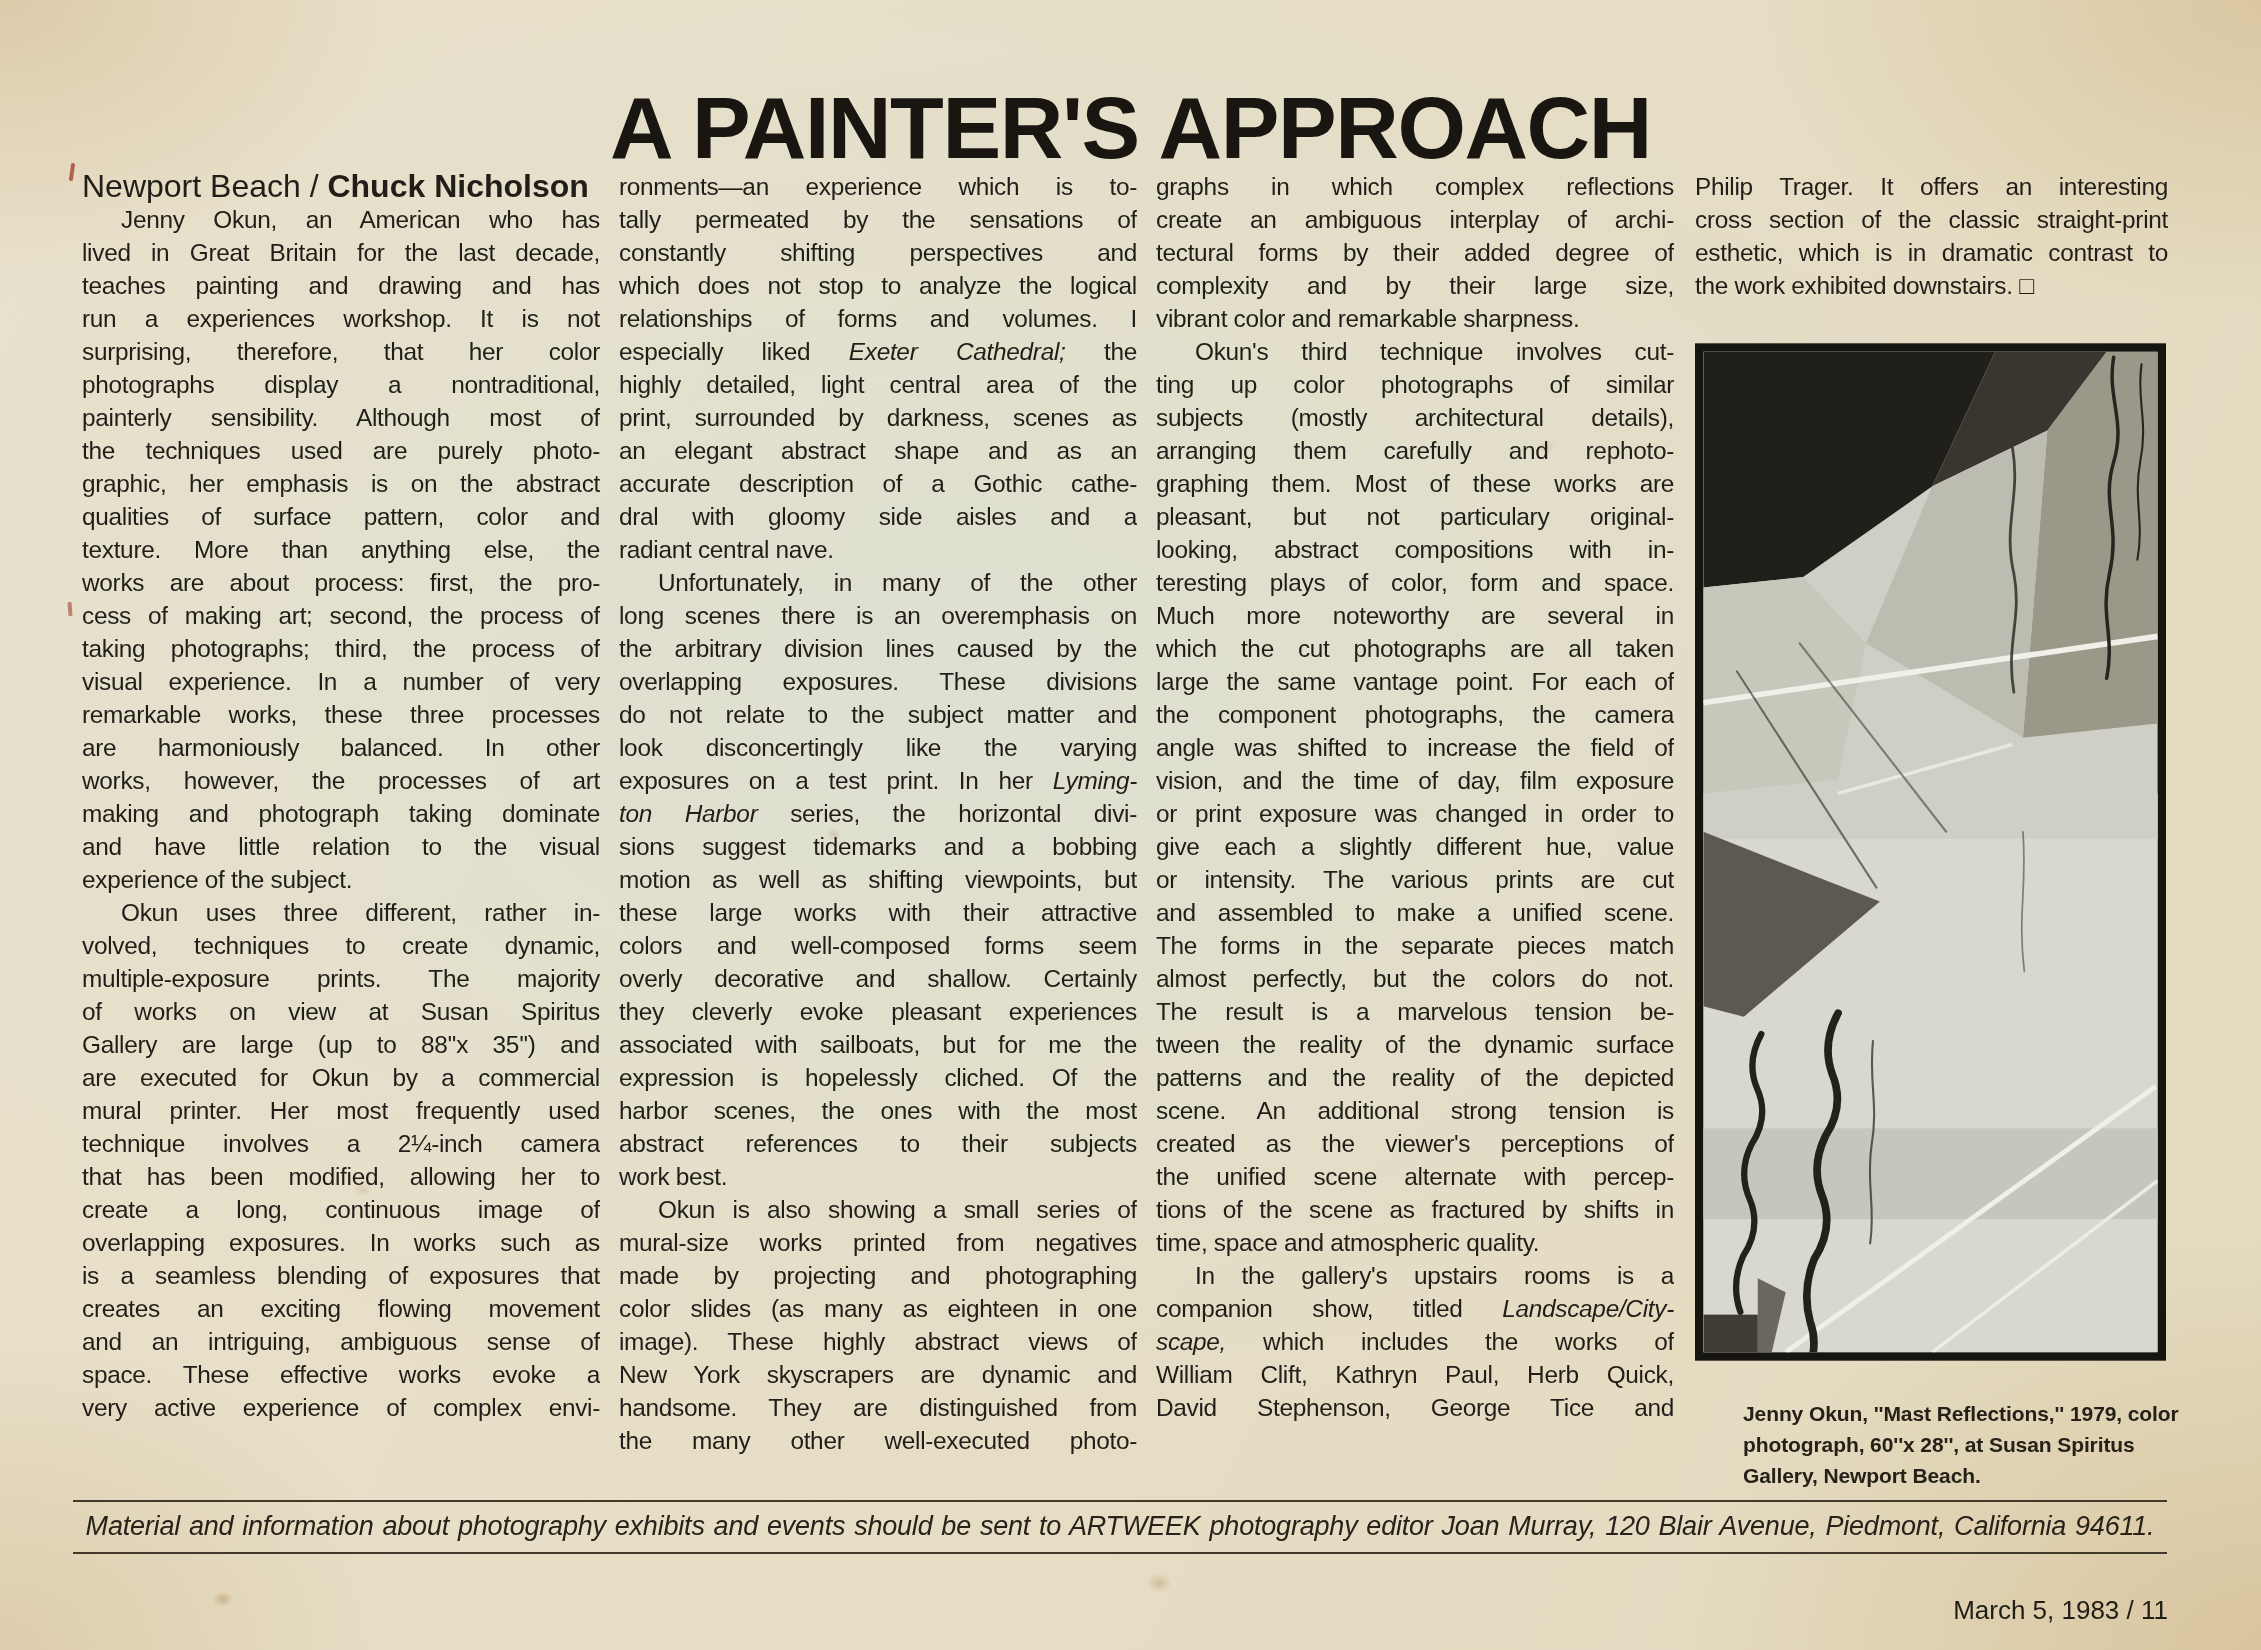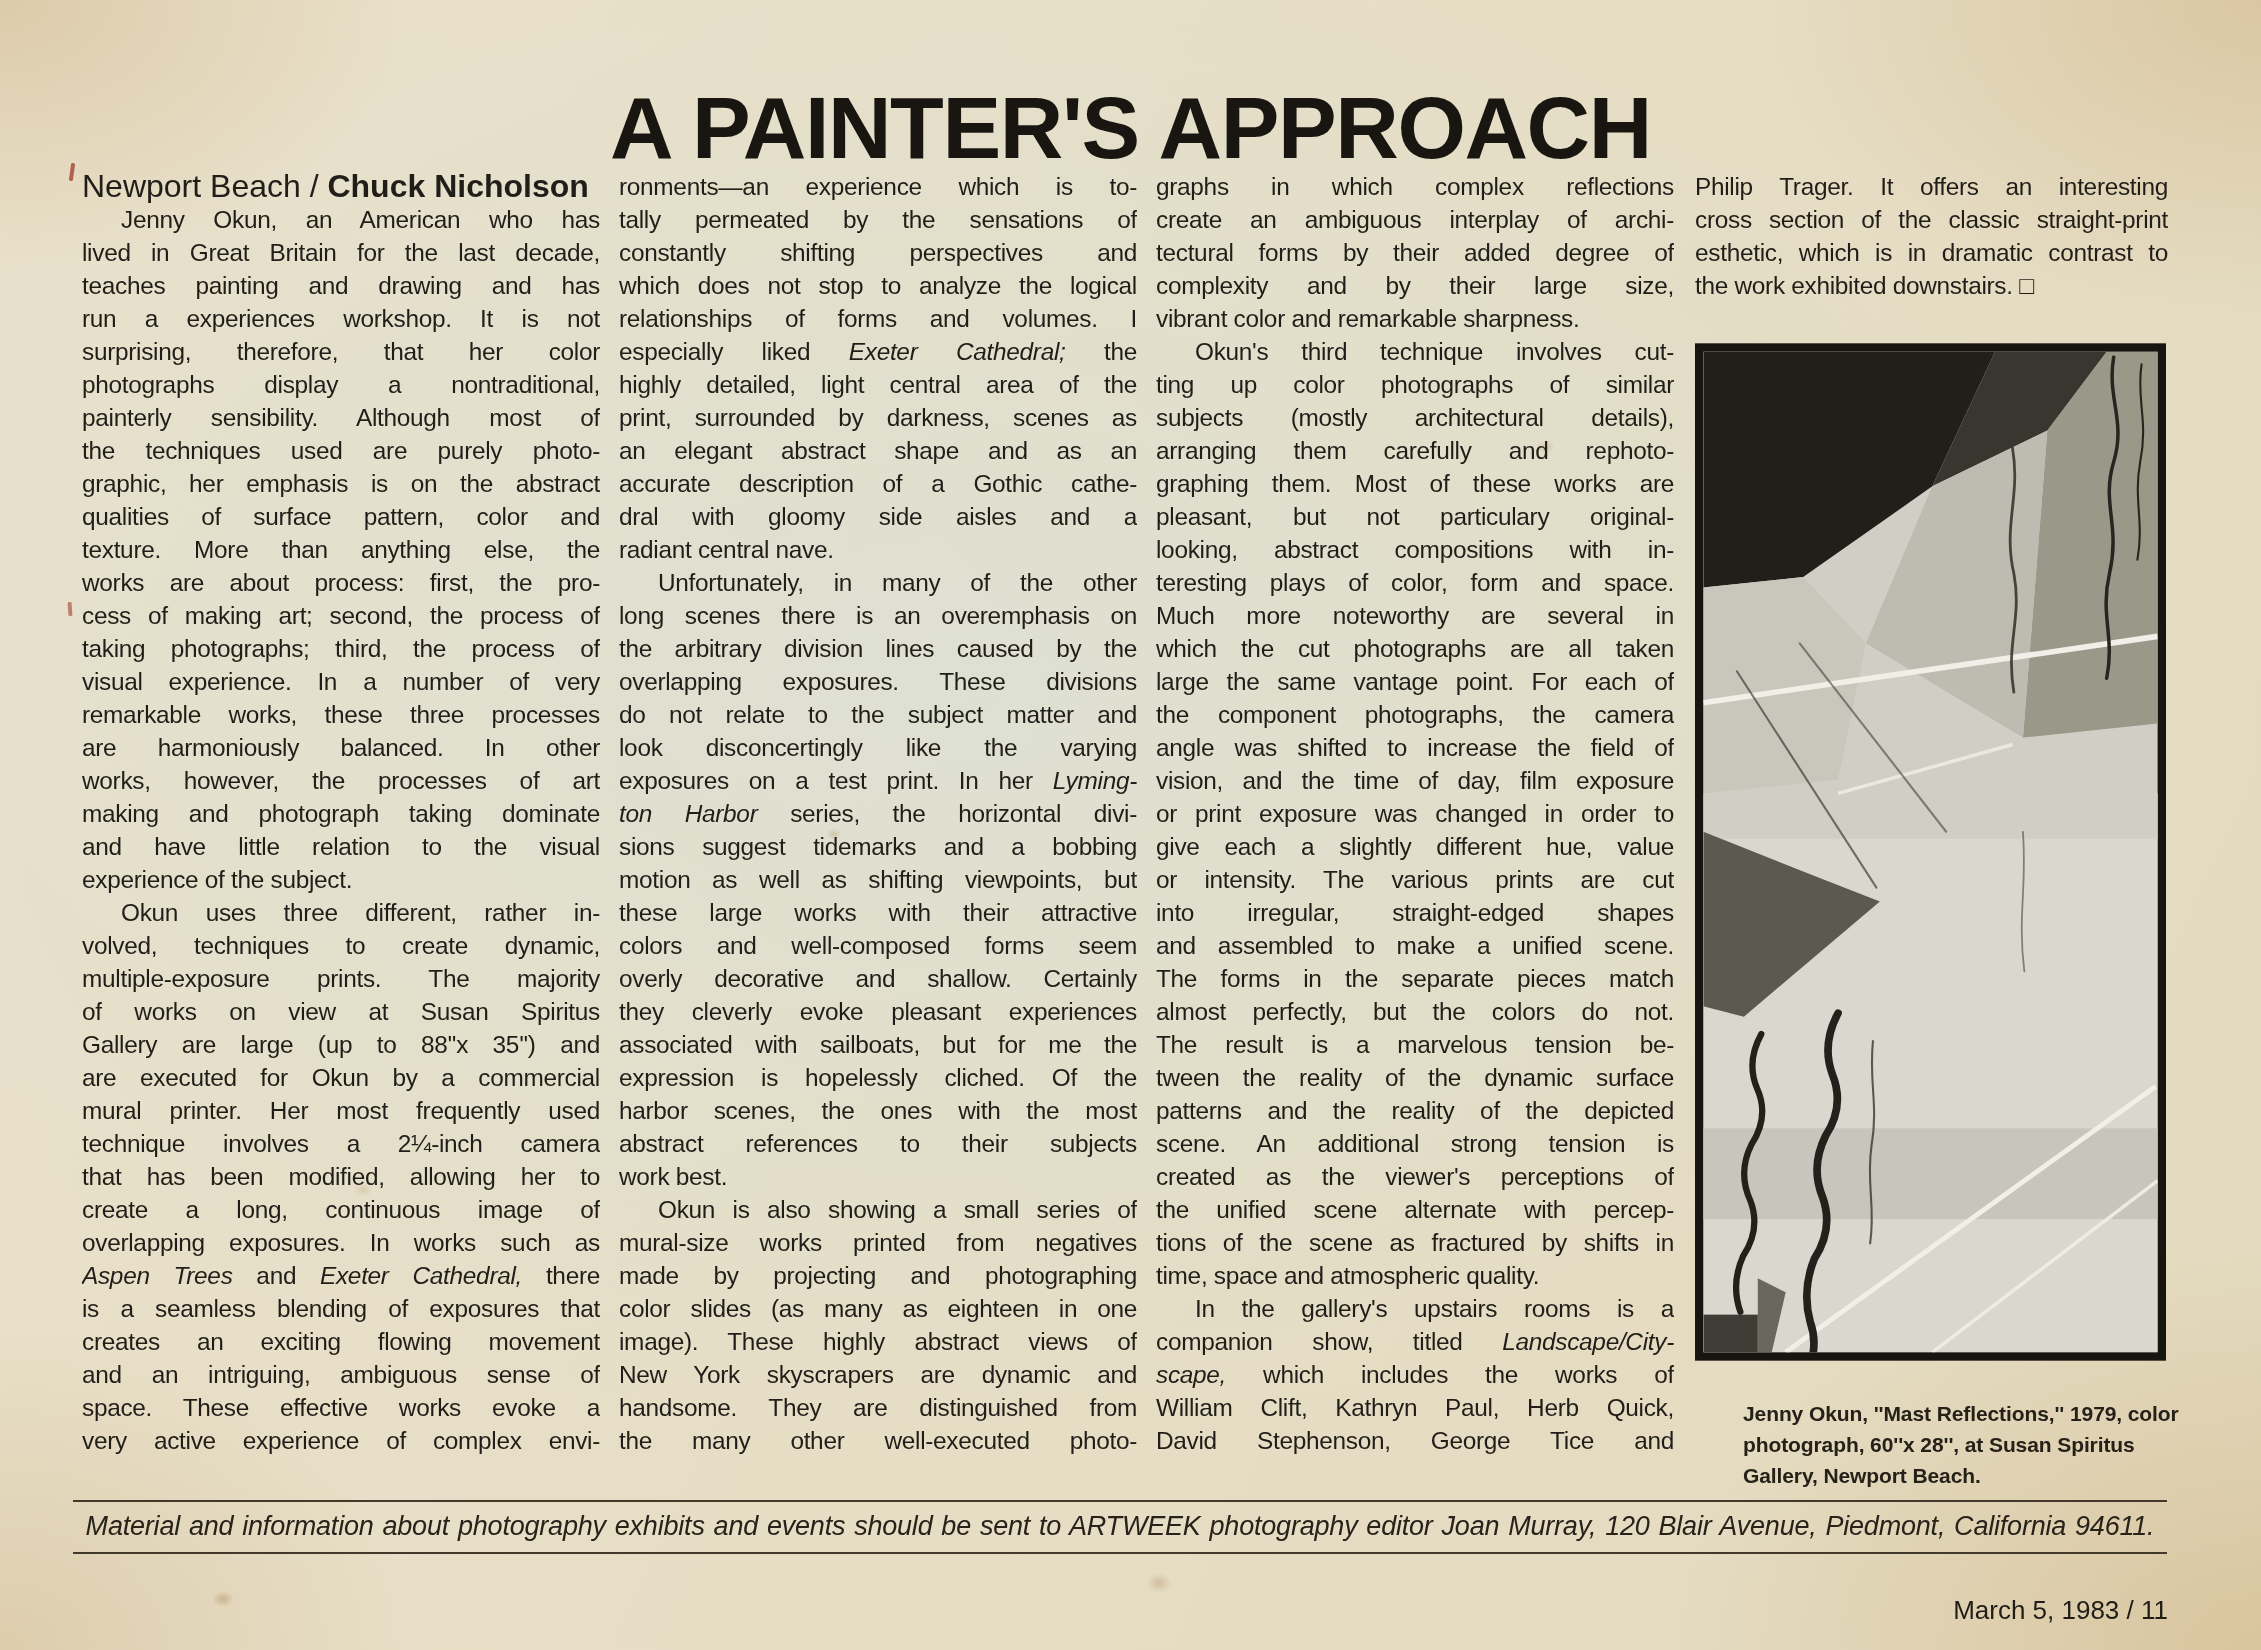--- a/index.html
+++ b/index.html
@@ -167,7 +167,6 @@
       <div class="ln "><span>or print exposure was changed in order to</span></div>
       <div class="ln "><span>give each a slightly different hue, value</span></div>
       <div class="ln "><span>or intensity. The various prints are cut</span></div>
-      <div class="ln "><span>into irregular, straight-edged shapes</span></div>
       <div class="ln "><span>and assembled to make a unified scene.</span></div>
       <div class="ln "><span>The forms in the separate pieces match</span></div>
       <div class="ln "><span>almost perfectly, but the colors do not.</span></div>

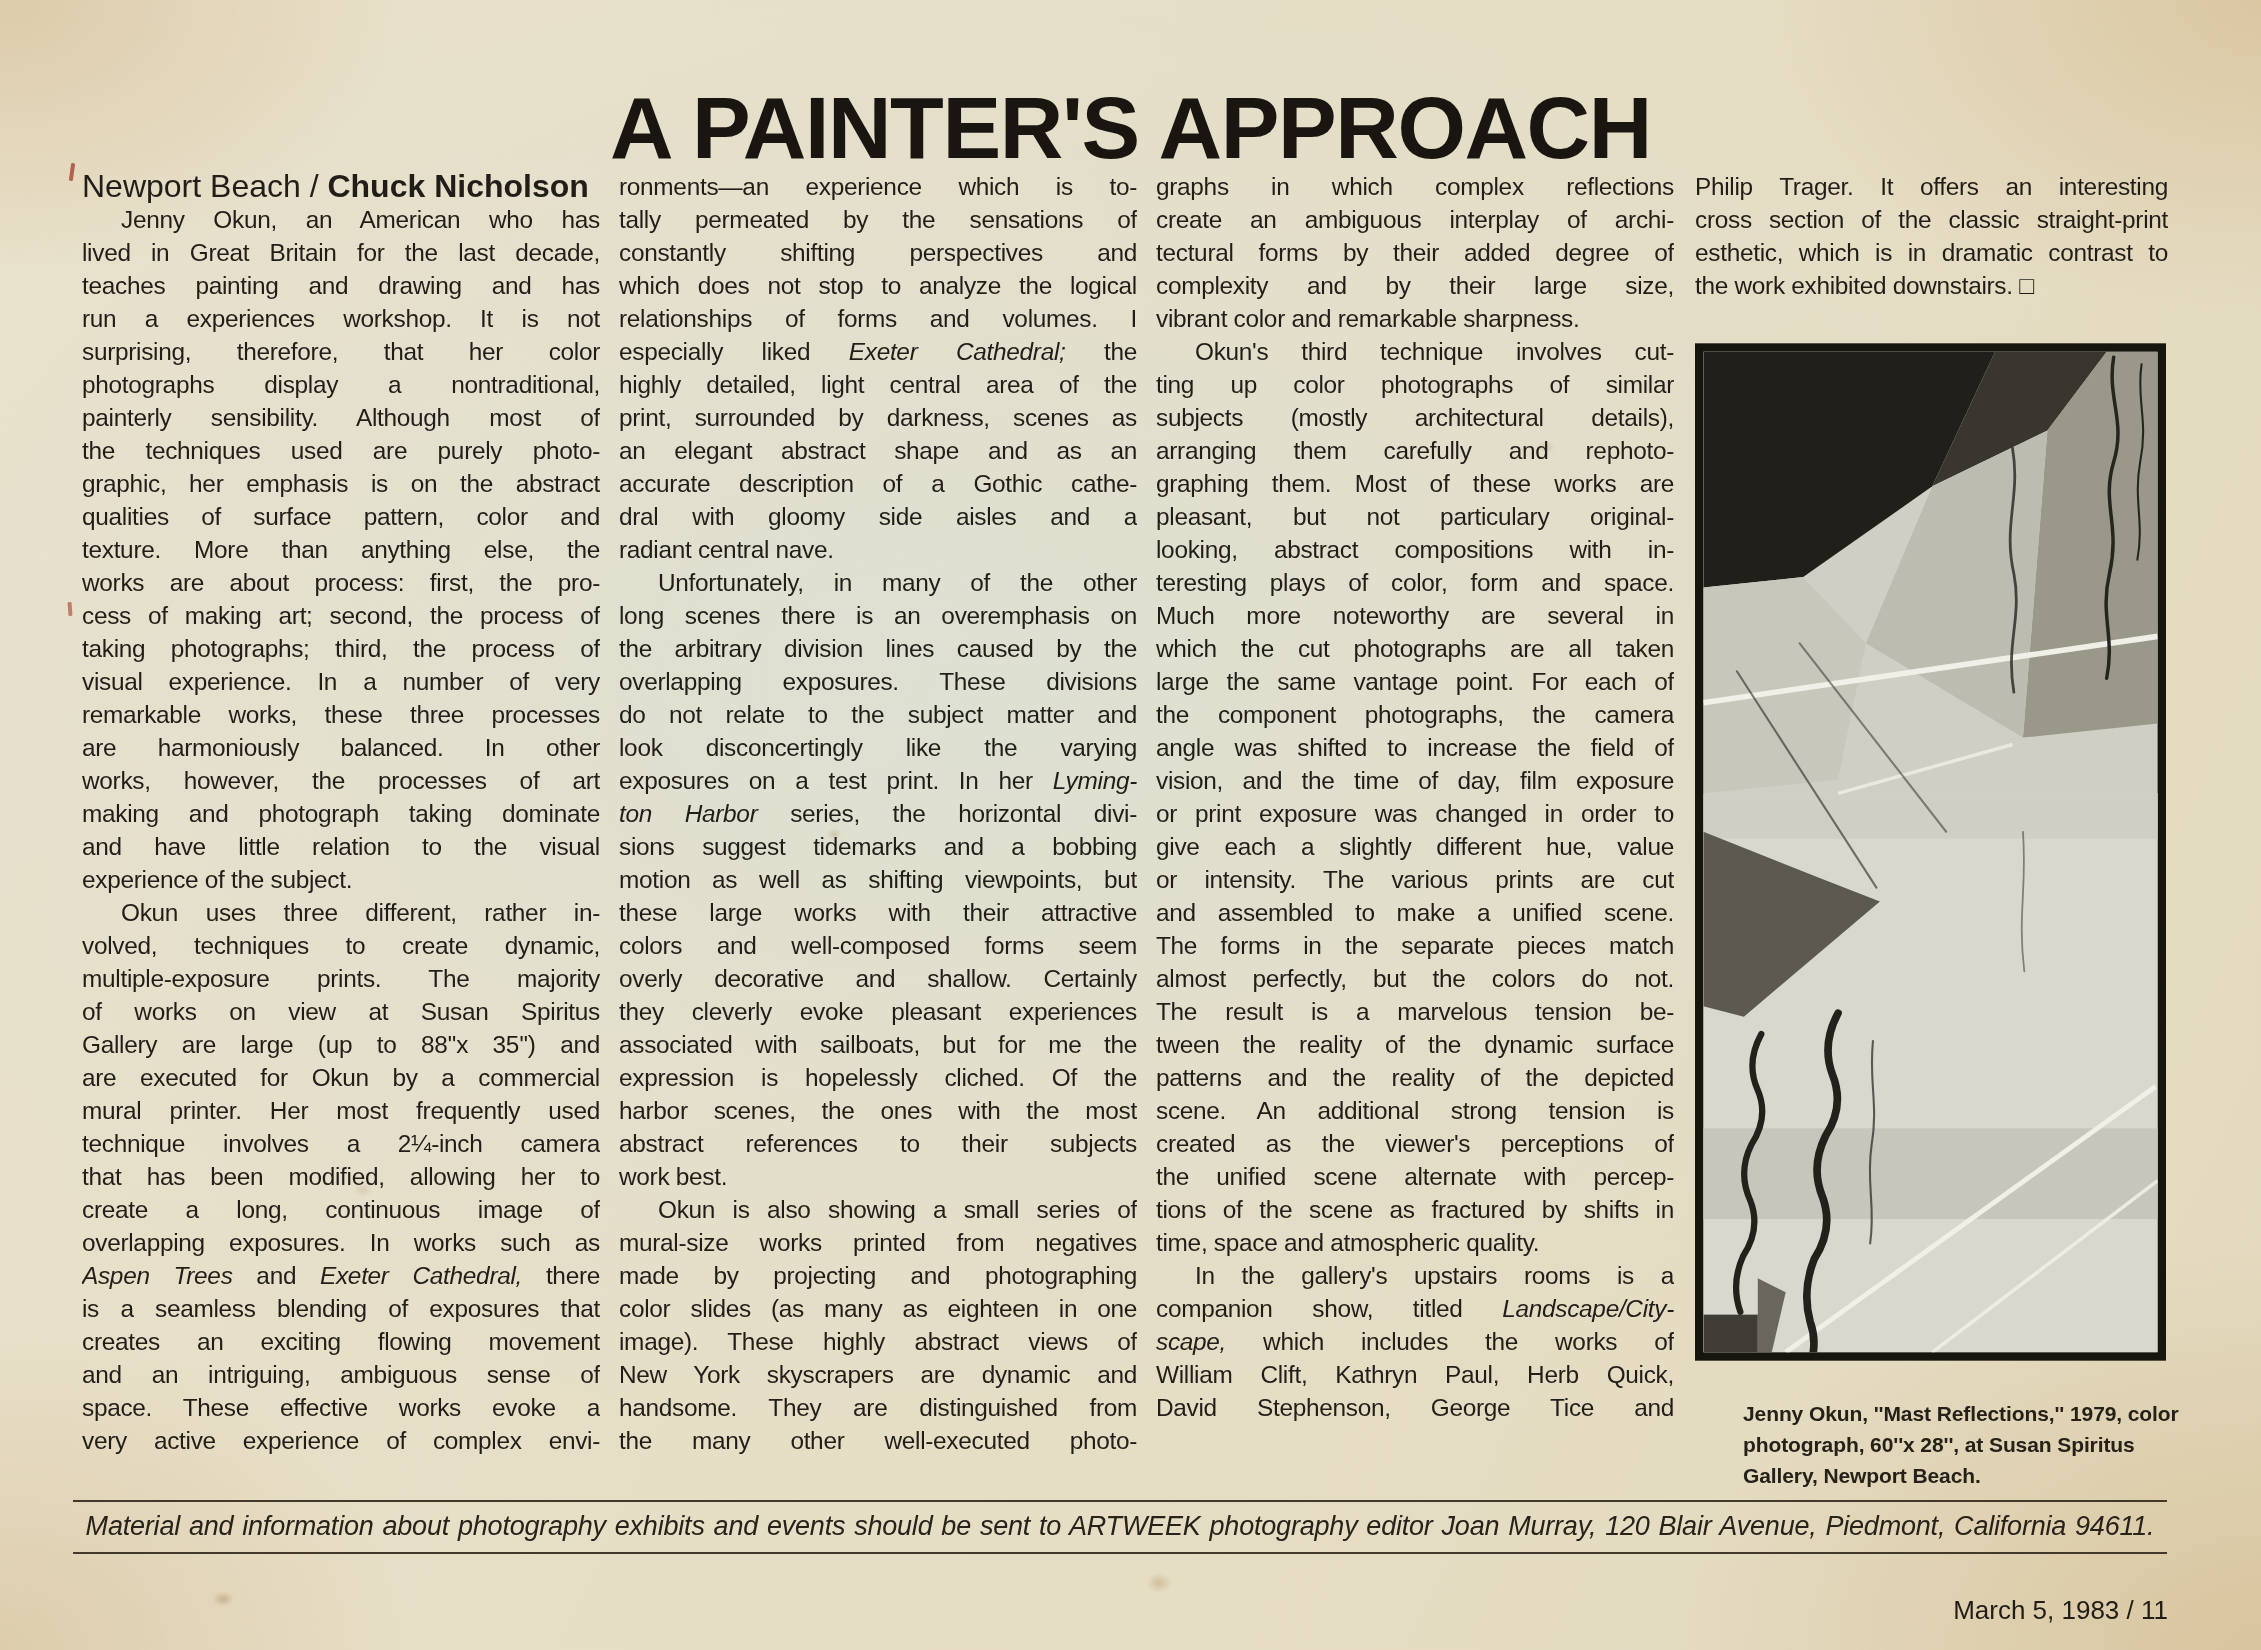--- a/index.html
+++ b/index.html
@@ -96,7 +96,6 @@
       <div class="ln "><span>that has been modified, allowing her to</span></div>
       <div class="ln "><span>create a long, continuous image of</span></div>
       <div class="ln "><span>overlapping exposures. In works such as</span></div>
-      <div class="ln "><span class="it">Aspen Trees</span><span> and </span><span class="it">Exeter Cathedral,</span><span> there</span></div>
       <div class="ln "><span>is a seamless blending of exposures that</span></div>
       <div class="ln "><span>creates an exciting flowing movement</span></div>
       <div class="ln "><span>and an intriguing, ambiguous sense of</span></div>

